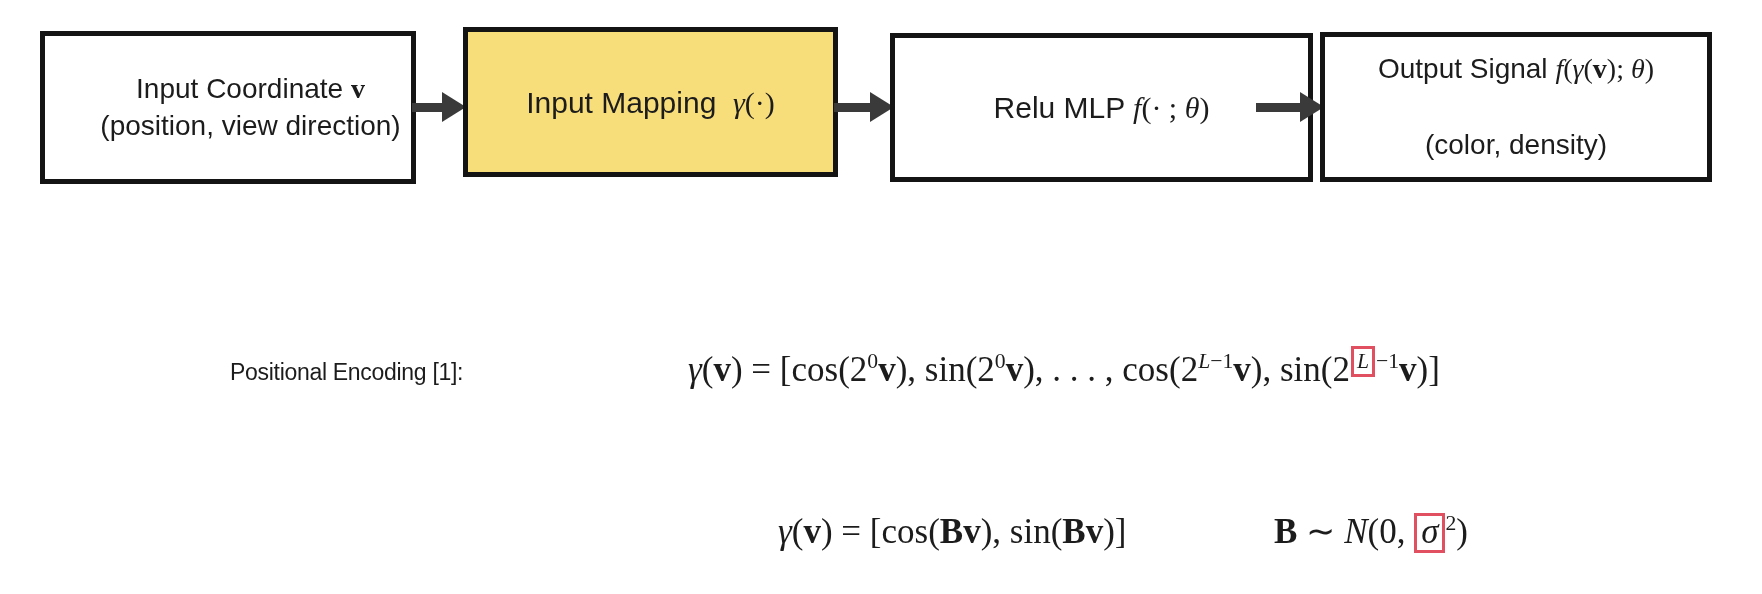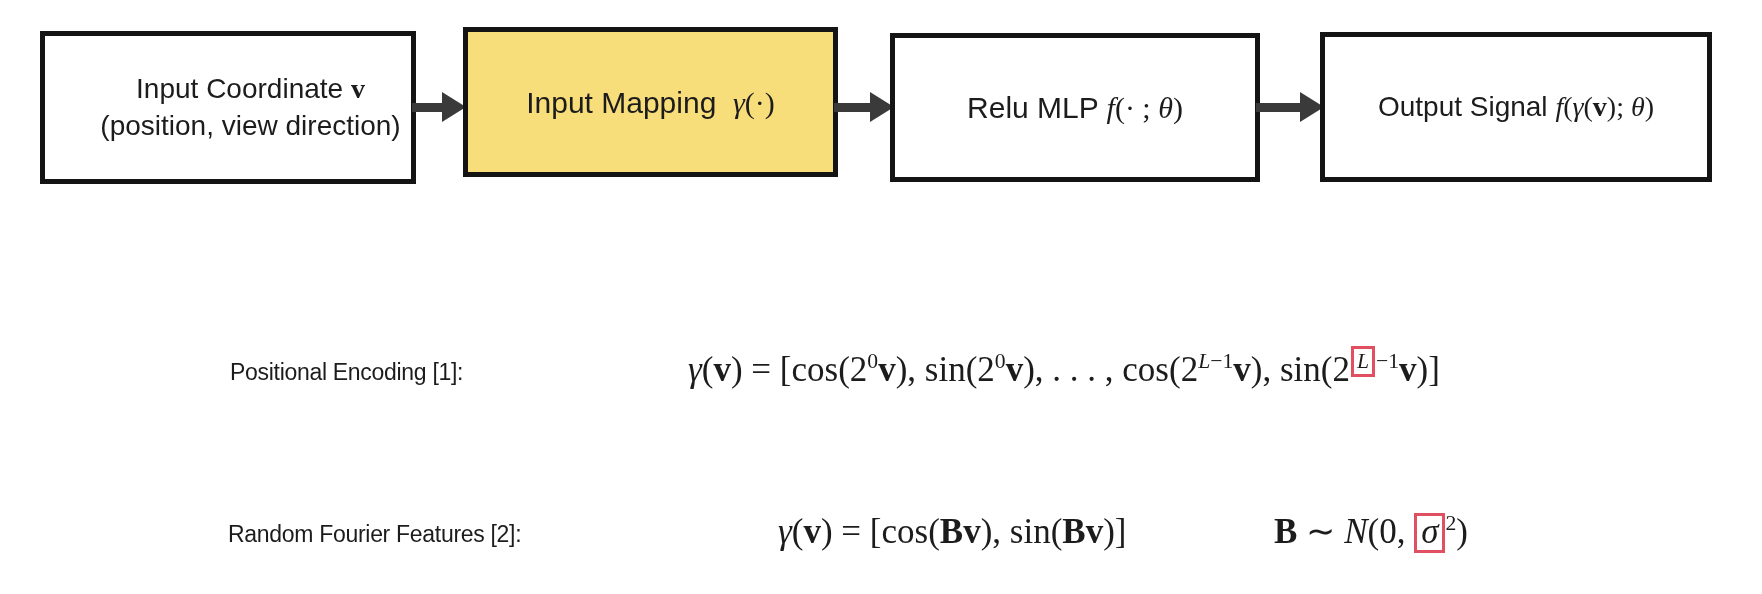--- a/index.html
+++ b/index.html
@@ -35,7 +35,7 @@
   }
   .box1{left:40px;  top:31px; width:376px; height:153px;padding-left:45px;}
   .box2{left:463px; top:27px; width:375px; height:150px; background:var(--yellow); font-size:30px;}
-  .box3{left:890px; top:33px; width:370px; height:149px; font-size:30px;}
+  .box3{left:890px; top:33px; width:423px; height:149px; font-size:30px;}
   .box4{left:1320px;top:32px; width:392px; height:150px;gap:40px;}
   .pline{white-space:pre;}
   

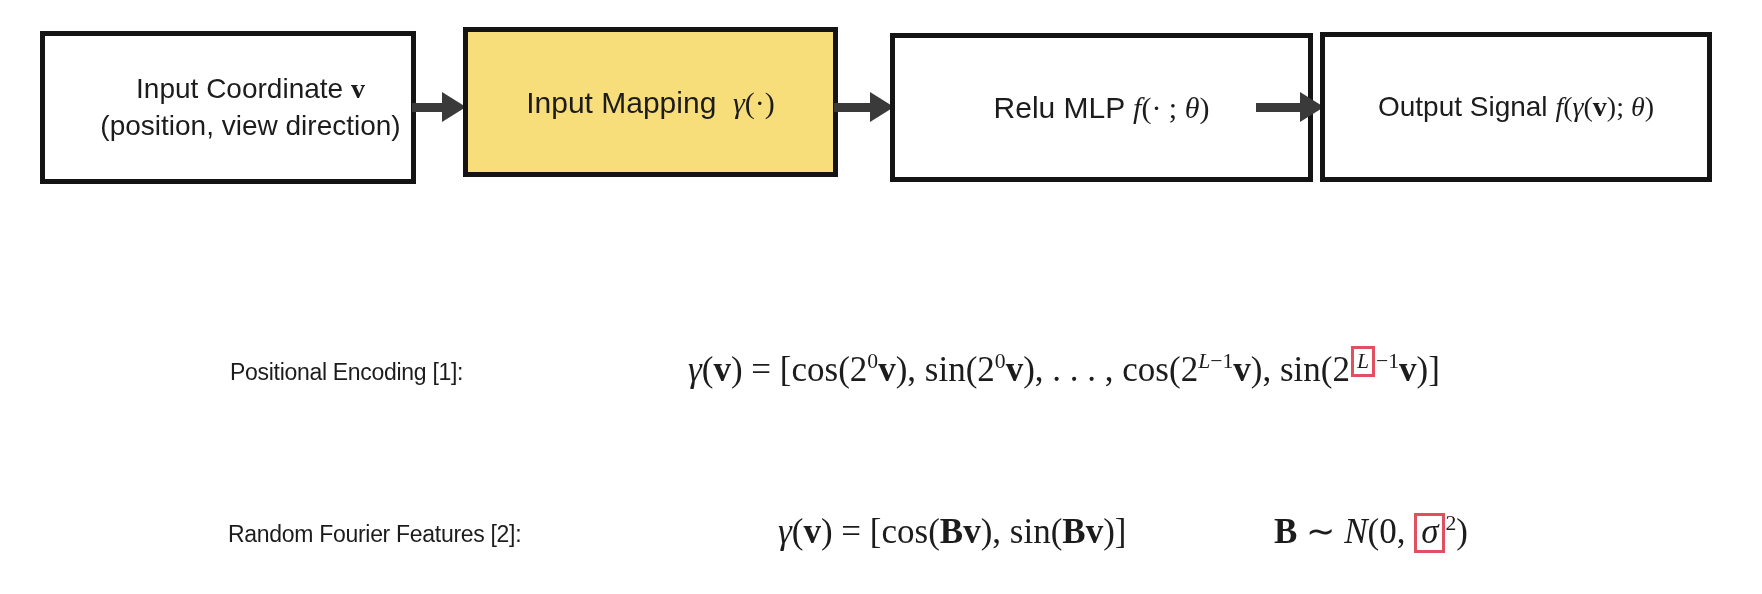--- a/index.html
+++ b/index.html
@@ -140,6 +140,7 @@
 
     <div class="pbox box4">
       <div class="pline"><span class="seg-t">Output Signal </span><span class="seg-it">f</span><span class="seg-rm">(</span><span class="seg-it">γ</span><span class="seg-rm">(</span><span class="seg-bf">v</span><span class="seg-rm">); </span><span class="seg-it">θ</span><span class="seg-rm">)</span></div>
+      <div class="pline"><span class="seg-t">(color, density)</span></div>
     </div>
 
   </div>

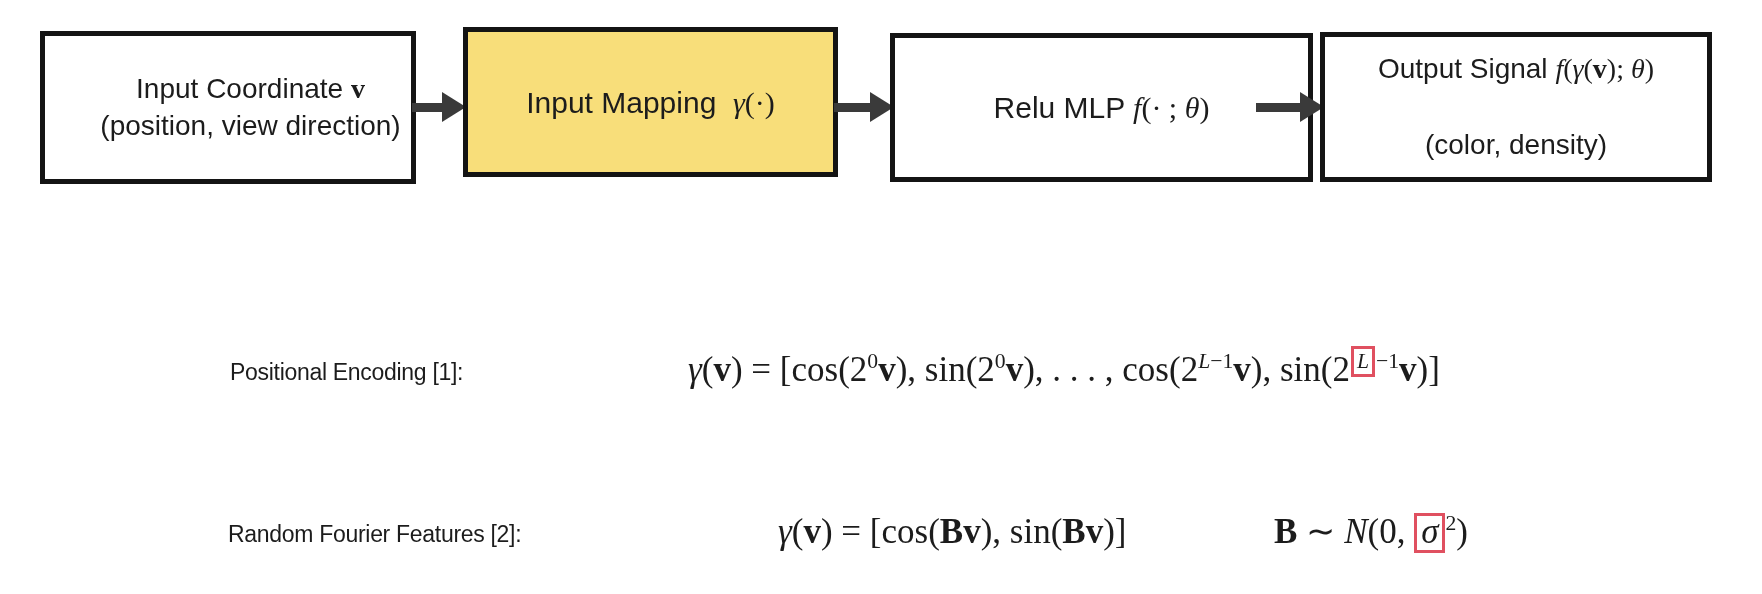--- a/index.html
+++ b/index.html
@@ -148,7 +148,6 @@
   <div class="eq-label eq1-label">Positional Encoding [1]:</div>
   <div class="eq-math eq1-formula"><span class="seg-it">γ</span><span class="seg-rm">(</span><span class="seg-bf">v</span><span class="seg-rm">) = [cos(2</span><span class="seg-sup">0</span><span class="seg-bf">v</span><span class="seg-rm">), sin(2</span><span class="seg-sup">0</span><span class="seg-bf">v</span><span class="seg-rm">), . . . , cos(2</span><span class="seg-supit">L</span><span class="seg-sup">−1</span><span class="seg-bf">v</span><span class="seg-rm">), sin(2</span><span class="seg-supboxit">L</span><span class="seg-sup">−1</span><span class="seg-bf">v</span><span class="seg-rm">)]</span></div>
 
-  <div class="eq-label eq2-label">Random Fourier Features [2]:</div>
   <div class="eq-math eq2-formula"><span class="seg-it">γ</span><span class="seg-rm">(</span><span class="seg-bf">v</span><span class="seg-rm">) = [cos(</span><span class="seg-bf">Bv</span><span class="seg-rm">), sin(</span><span class="seg-bf">Bv</span><span class="seg-rm">)]</span></div>
   <div class="eq-math eq2-dist"><span class="seg-bf">B</span><span class="seg-rm"> ∼ </span><span class="seg-it">N</span><span class="seg-rm">(0, </span><span class="seg-boxit">σ</span><span class="seg-sup">2</span><span class="seg-rm">)</span></div>
 

